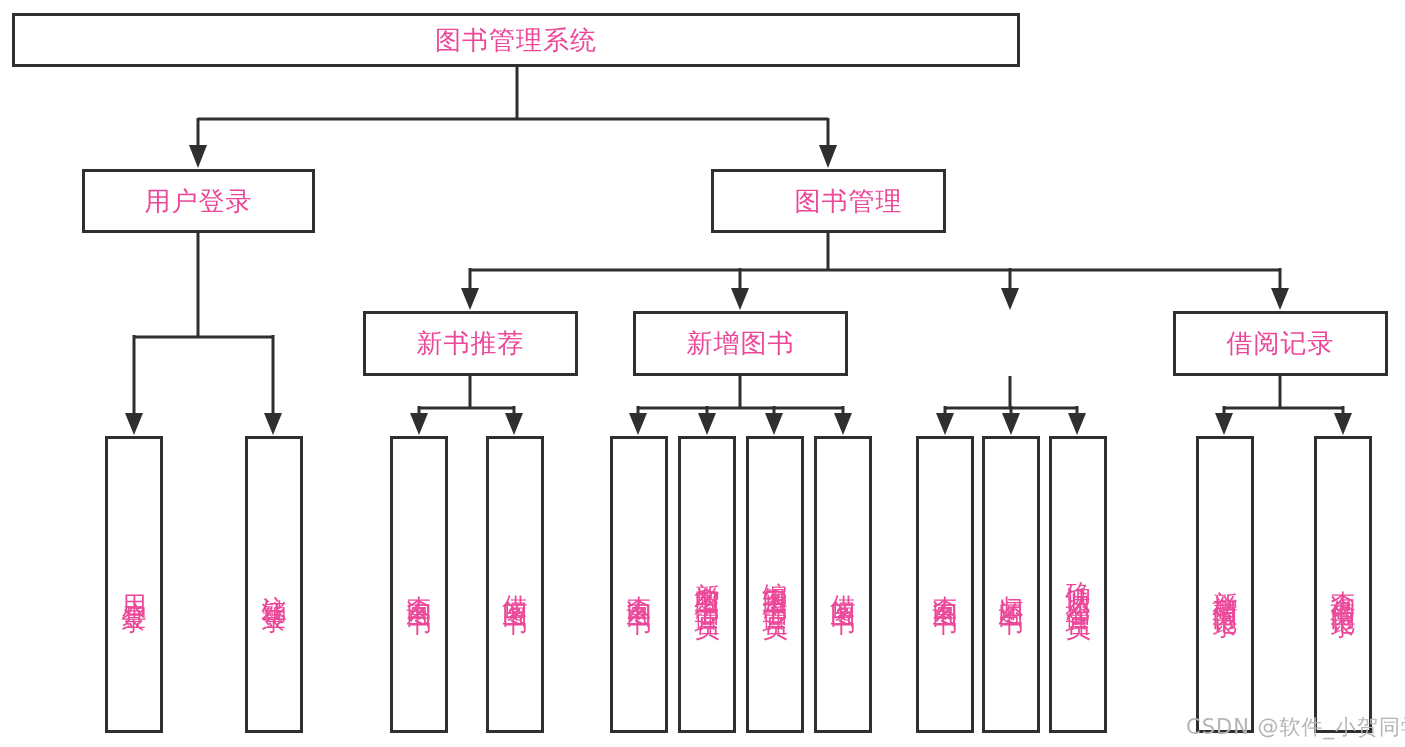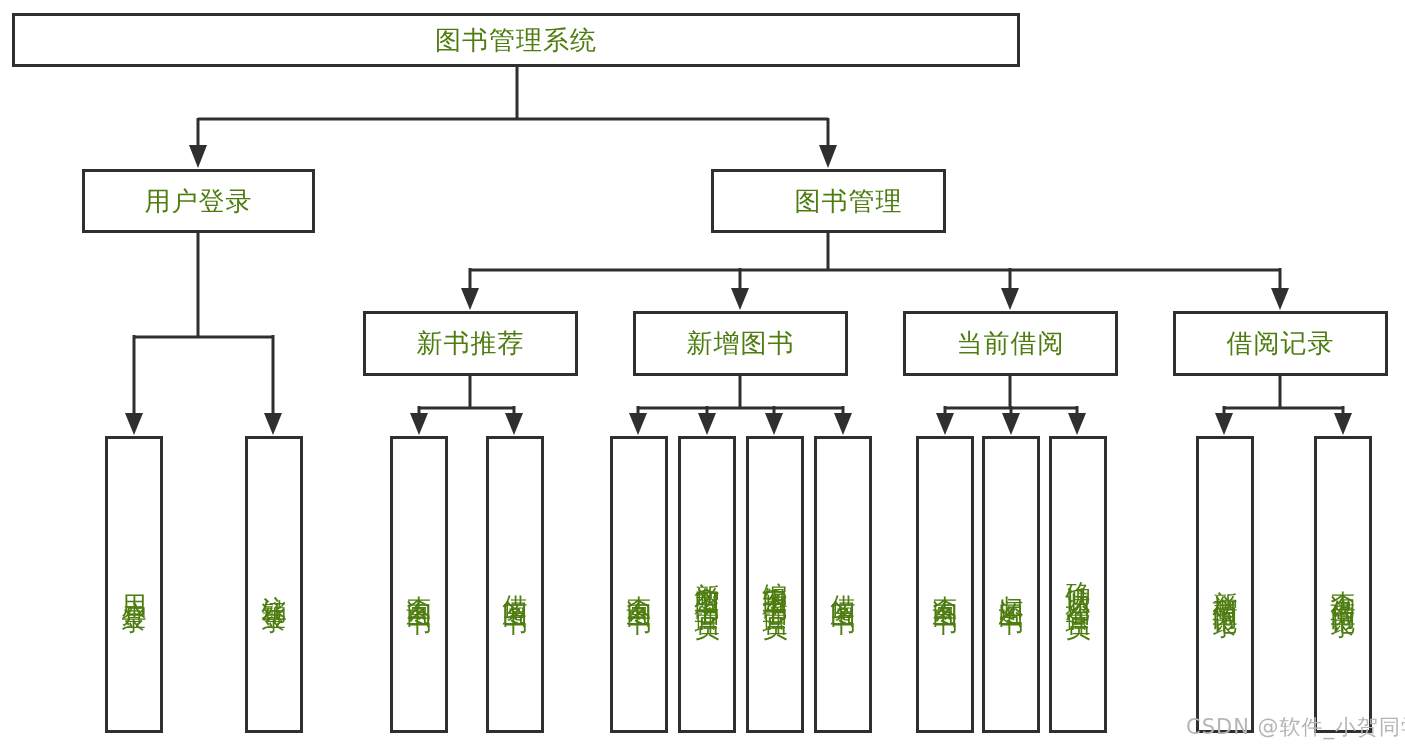--- a/index.html
+++ b/index.html
@@ -17,7 +17,7 @@
     background:#ffffff;
     border:3px solid #2f2f2f;
     display:flex;align-items:center;justify-content:center;
-    color:#4d7c0f;
+    color:#ec4899;
   }
   .hnode{font-size:26px;letter-spacing:1px;white-space:nowrap;}
   .leaf{font-size:25px;}

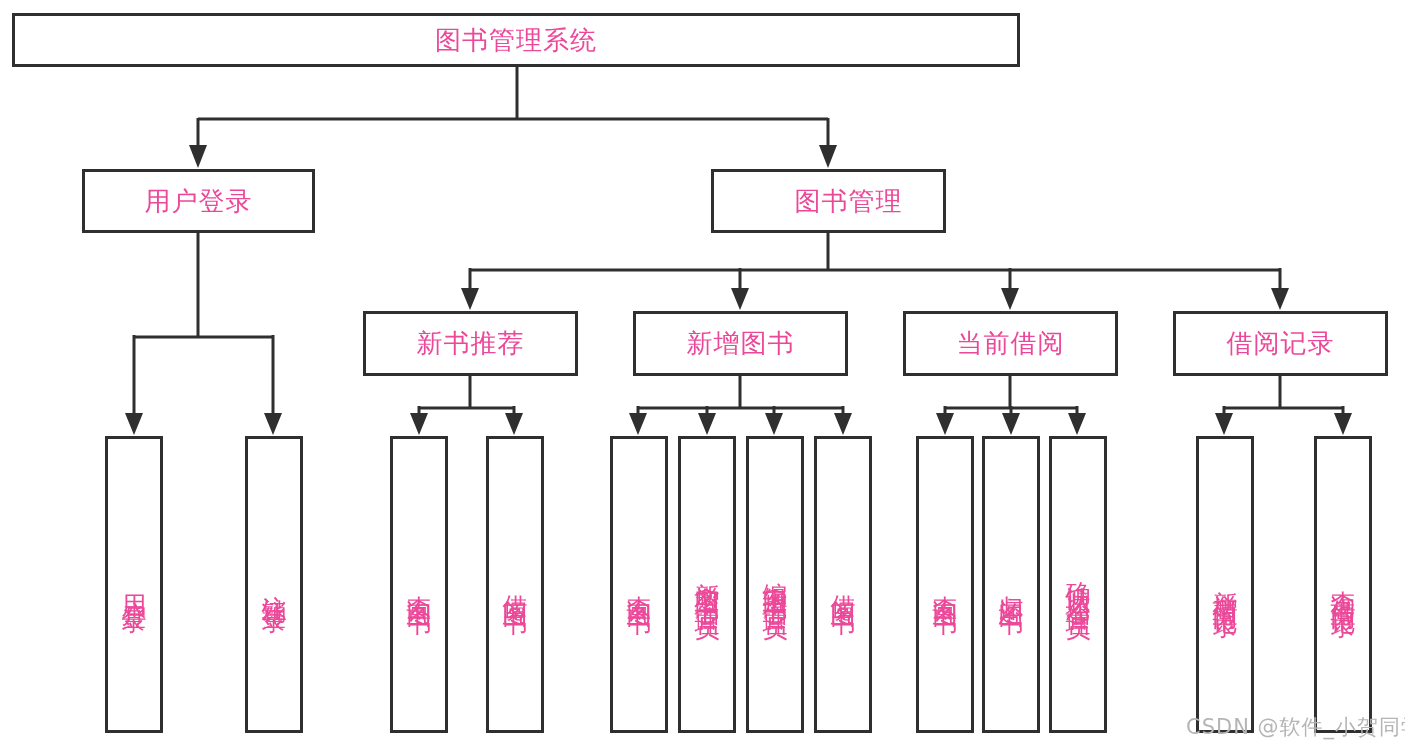--- a/index.html
+++ b/index.html
@@ -126,9 +126,6 @@
   <div class="node hnode" style="left:633px;top:311px;width:215px;height:65px;">
     <span>新增图书</span>
   </div>
-  <div class="node hnode" style="left:903px;top:311px;width:215px;height:65px;">
-    <span>当前借阅</span>
-  </div>
   <div class="node hnode" style="left:1173px;top:311px;width:215px;height:65px;">
     <span>借阅记录</span>
   </div>

